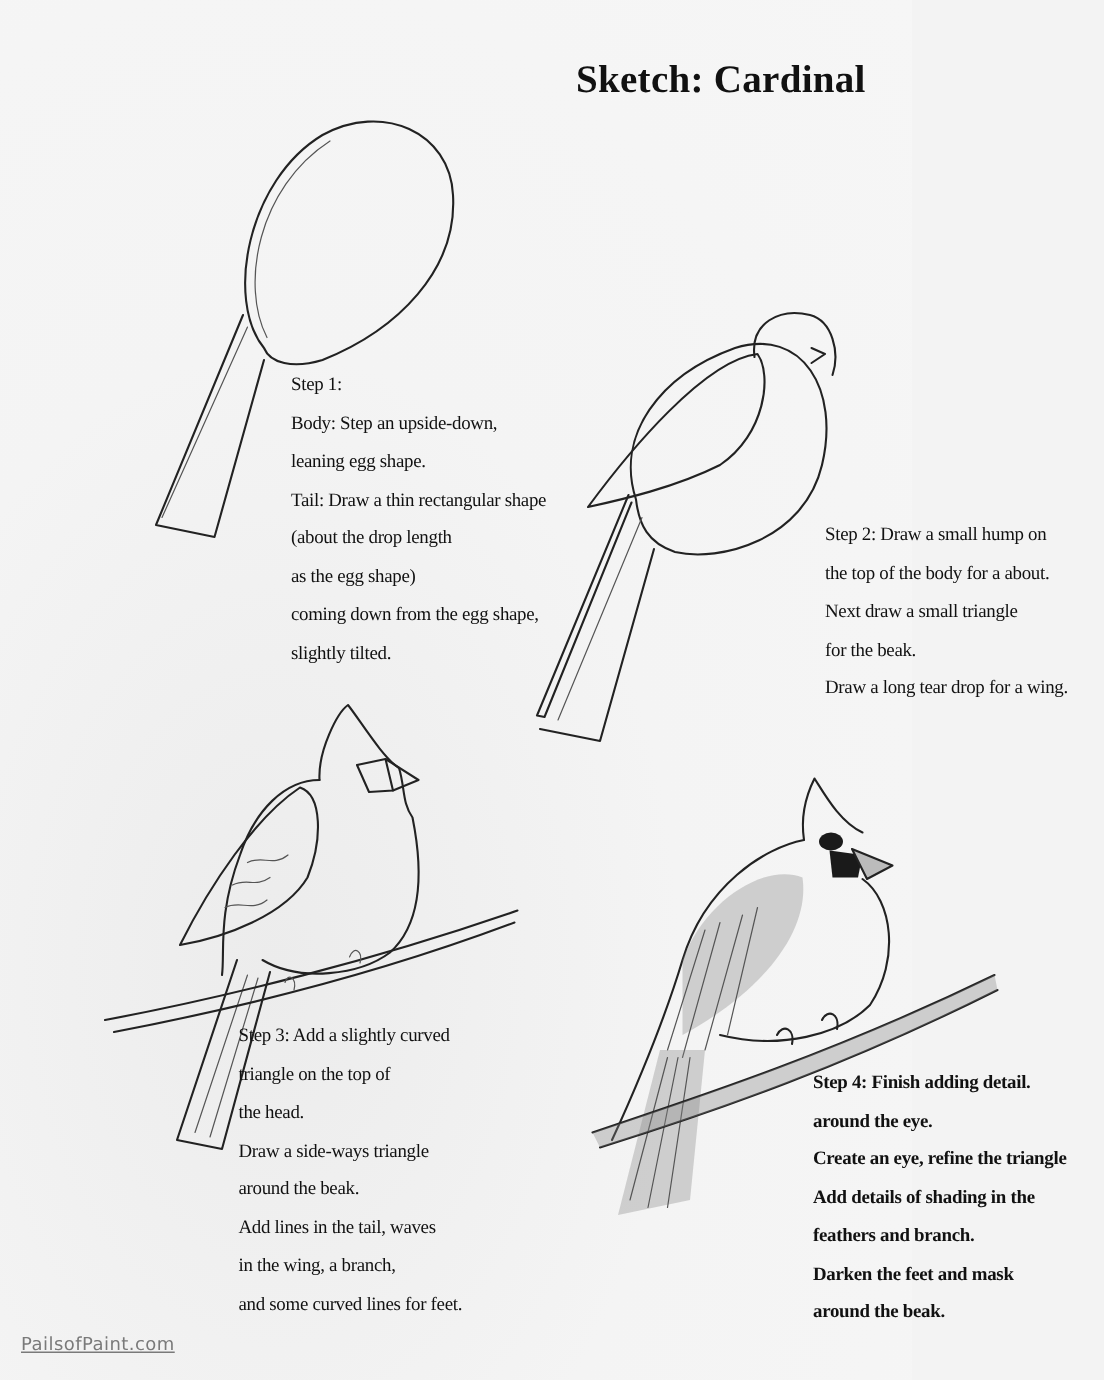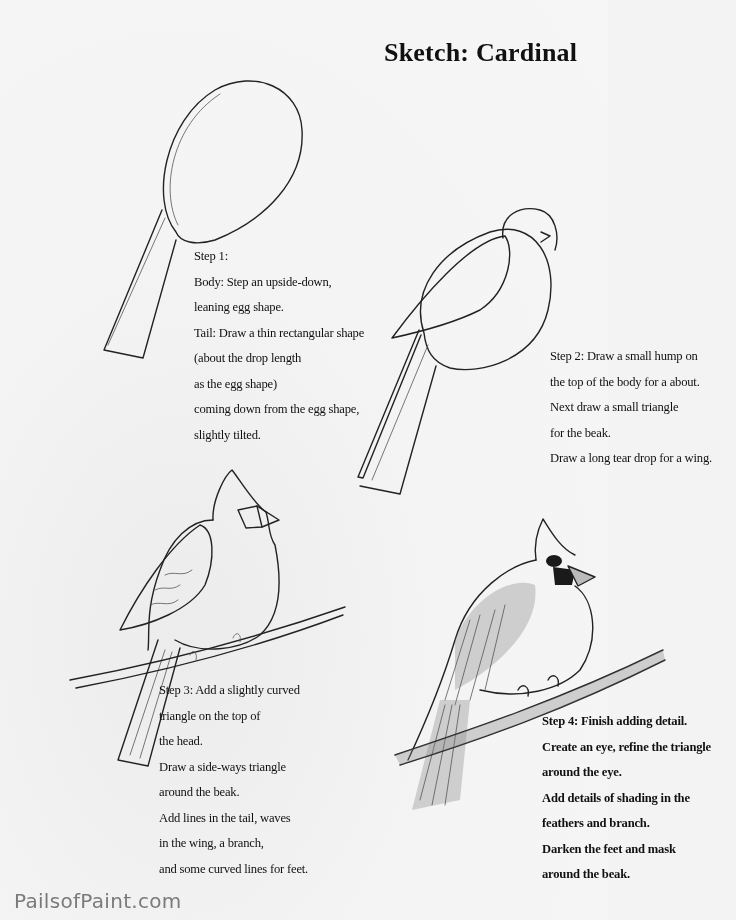--- a/index.html
+++ b/index.html
@@ -130,8 +130,8 @@
 
   <div id="step4" class="step">
     <div>Step 4: Finish adding detail.</div>
+    <div>around the eye.</div>
     <div>Create an eye, refine the triangle</div>
-    <div>around the eye.</div>
     <div>Add details of shading in the</div>
     <div>feathers and branch.</div>
     <div>Darken the feet and mask</div>

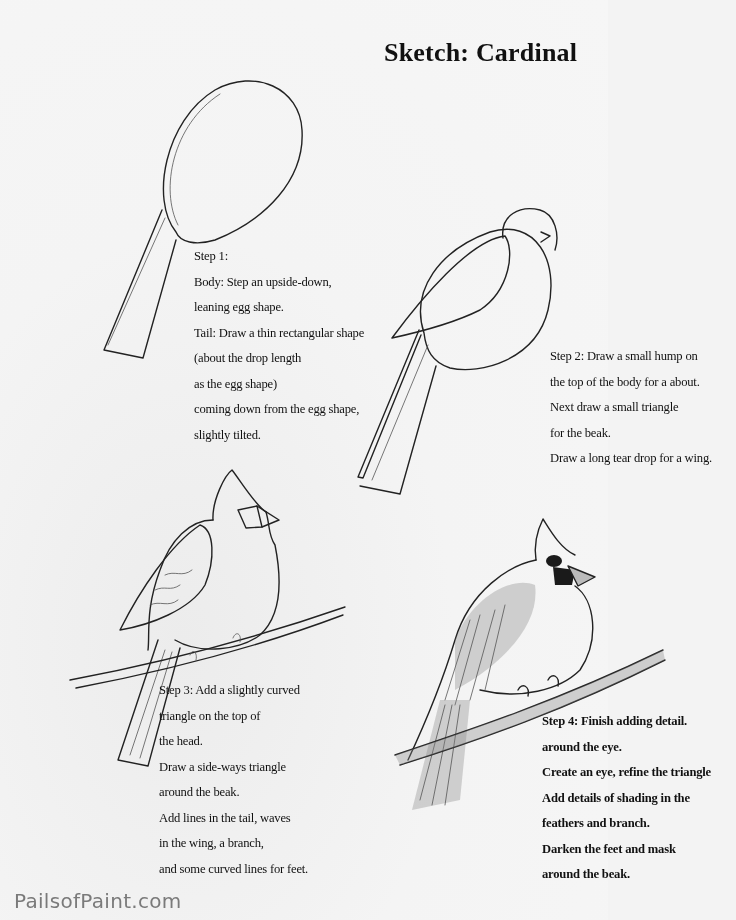--- a/index.html
+++ b/index.html
@@ -30,8 +30,8 @@
   #step4 { left: 542px; top: 709px; font-weight: bold; }
   .watermark {
     position: absolute; left: 14px; top: 889px;
-    font-family: "DejaVu Sans", sans-serif; font-size: 20px;
-    color: #7a7a7a; letter-spacing: 0.3px;
+    font-family: "DejaVu Sans", sans-serif; font-size: 12px;
+    color: #7a7a7a; letter-spacing: 0.3px; text-decoration: underline;
   }
   svg.sketch { position: absolute; left: 0; top: 0; }
   .ln { fill: none; stroke: #222; stroke-width: 1.4; stroke-linecap: round; stroke-linejoin: round; }

